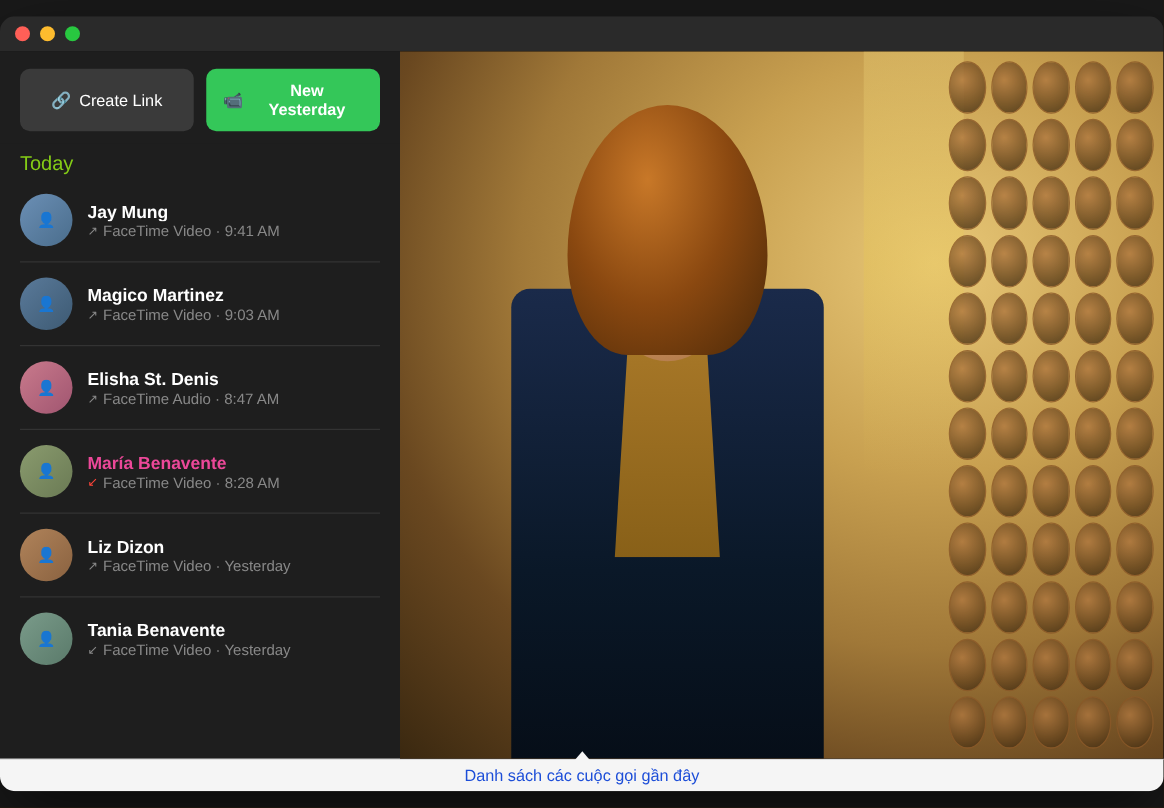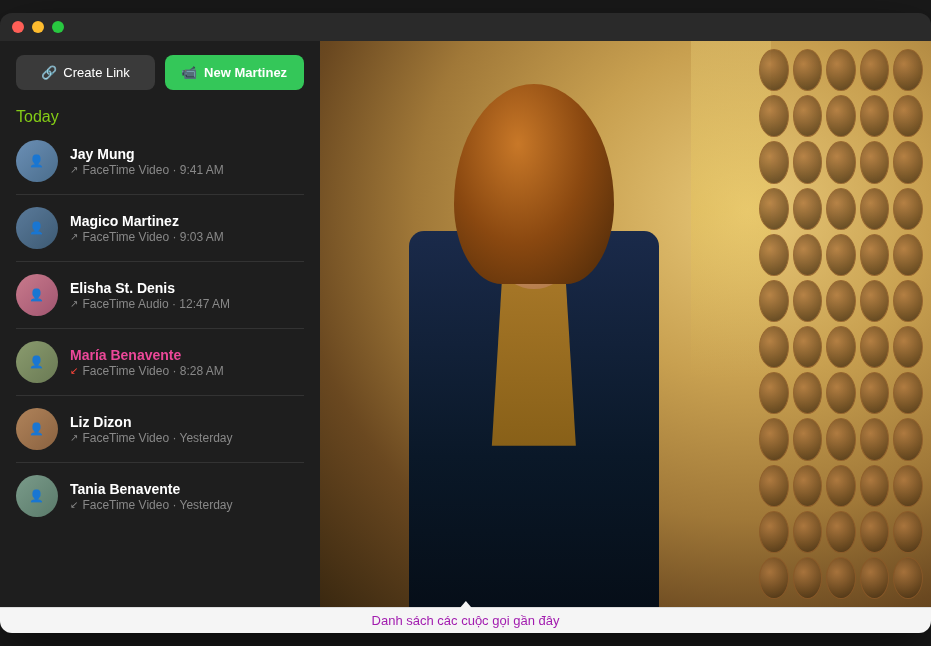--- a/index.html
+++ b/index.html
@@ -359,7 +359,7 @@
         </button>
         <button class="btn-new-facetime">
           <span>📹</span>
-          <span>New Martinez</span>
+          <span>New Yesterday</span>
         </button>
       </div>
 

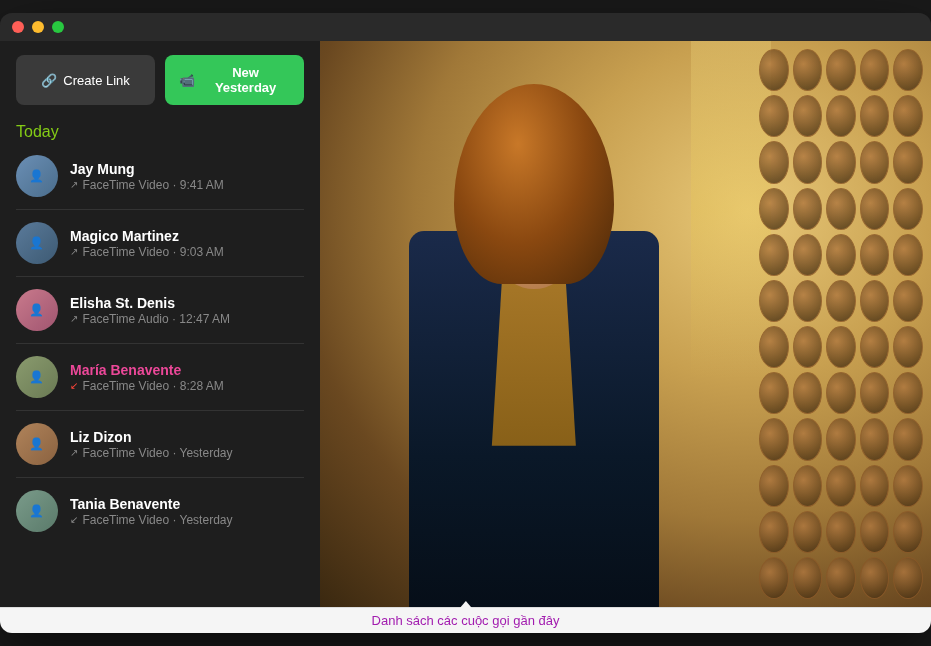--- a/index.html
+++ b/index.html
@@ -405,7 +405,7 @@
             <div class="call-name">Elisha St. Denis</div>
             <div class="call-details">
               <span class="call-arrow">↗</span>
-              <span>FaceTime Audio · 12:47 AM</span>
+              <span>FaceTime Audio · 8:47 AM</span>
             </div>
           </div>
         </div>

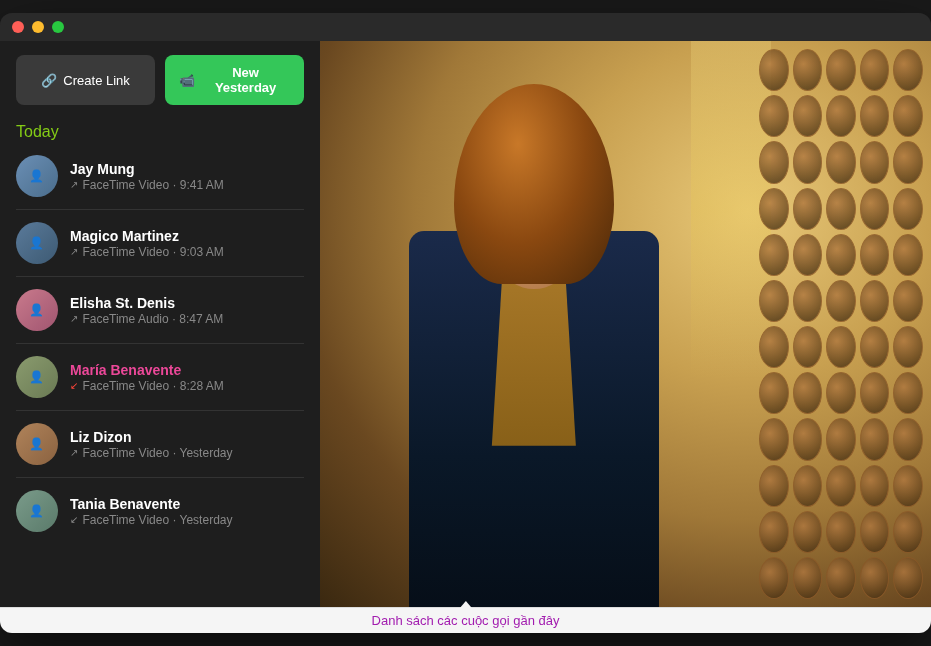--- a/index.html
+++ b/index.html
@@ -197,7 +197,7 @@
 
     .caption-text {
       font-size: 13px;
-      color: #a21caf;
+      color: #1d4ed8;
     }
     .call-arrow { font-size: 10px; color: #888; }
     .call-arrow.missed { color: #ff453a; }

